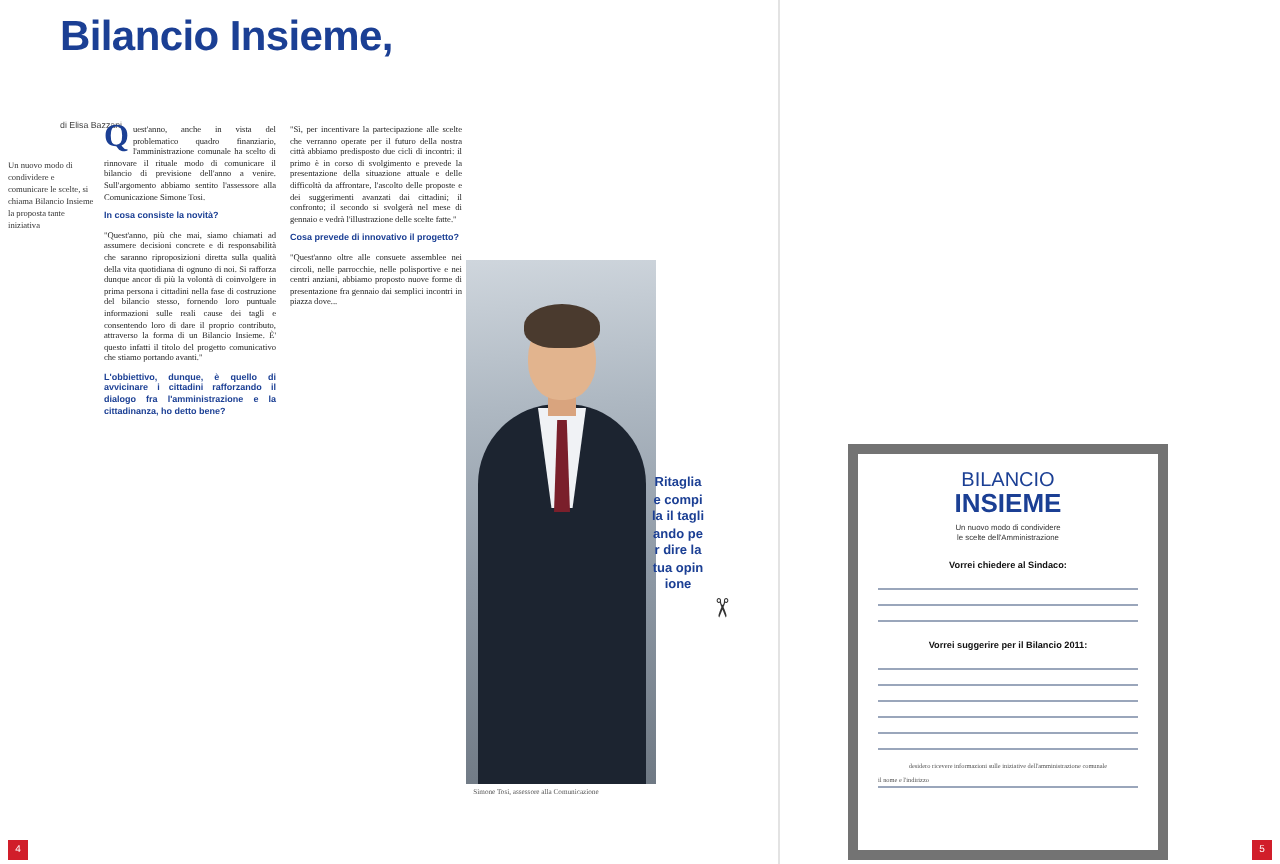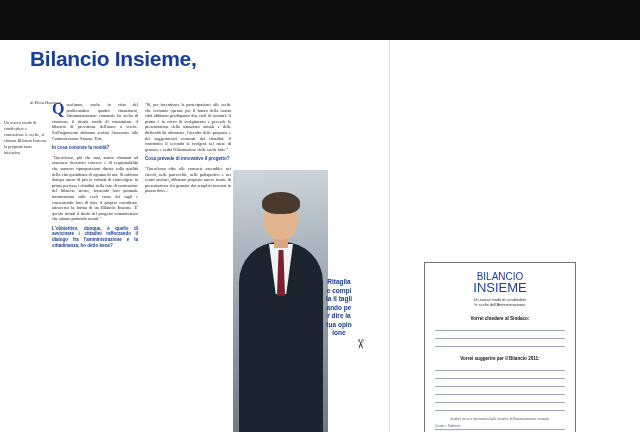--- a/index.html
+++ b/index.html
@@ -4,7 +4,7 @@
 <style>
   html,body{margin:0;padding:0;background:#0b0b0b;}
   body{width:640px;height:432px;overflow:hidden;font-family:"Liberation Serif",serif;}
-  .page{position:relative;width:640px;height:380px;background:#ffffff;margin-top:40px;}
+  .page{position:relative;width:640px;height:380px;background:#ffffff;}
 
   
   .left-page{position:absolute;left:0;top:0;width:390px;height:432px;background:#ffffff;}

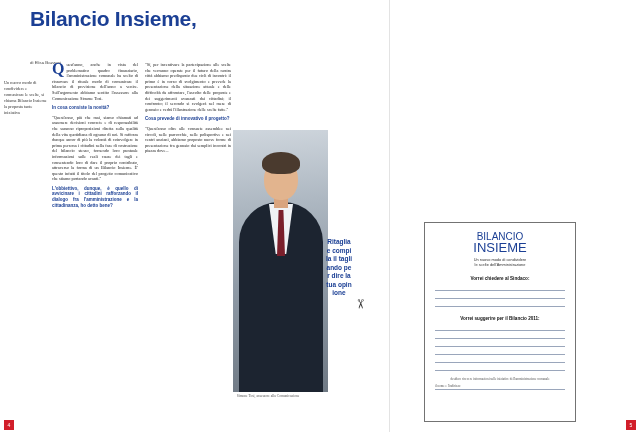--- a/index.html
+++ b/index.html
@@ -45,7 +45,7 @@
   .right-page{position:absolute;left:390px;top:0;width:250px;height:432px;background:#ffffff;}
 
   
-  .coupon{position:absolute;left:424px;top:222px;width:150px;height:198px;border:1px solid #737373;background:#fff;}
+  .coupon{position:absolute;left:424px;top:222px;width:150px;height:198px;border:5px solid #737373;background:#fff;}
   .coupon-title{margin:8px 0 0 0;text-align:center;font-family:"Liberation Sans",sans-serif;color:#1b3f94;}
   .coupon-title .t1{display:block;font-size:10px;}
   .coupon-title .t2{display:block;font-size:13px;font-weight:normal;margin-top:-2px;}

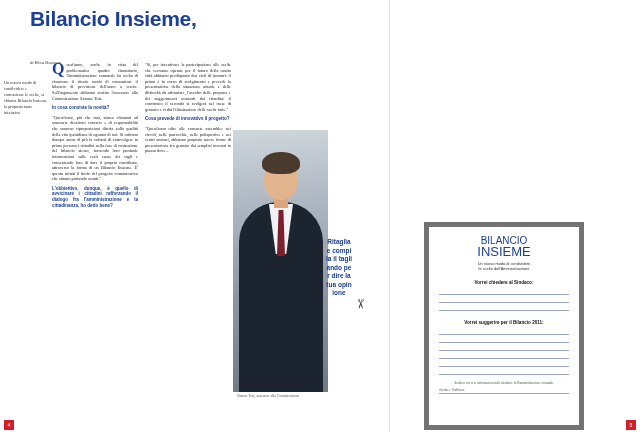--- a/index.html
+++ b/index.html
@@ -48,7 +48,7 @@
   .coupon{position:absolute;left:424px;top:222px;width:150px;height:198px;border:5px solid #737373;background:#fff;}
   .coupon-title{margin:8px 0 0 0;text-align:center;font-family:"Liberation Sans",sans-serif;color:#1b3f94;}
   .coupon-title .t1{display:block;font-size:10px;}
-  .coupon-title .t2{display:block;font-size:13px;font-weight:normal;margin-top:-2px;}
+  .coupon-title .t2{display:block;font-size:13px;font-weight:bold;margin-top:-2px;}
   .coupon-sub{text-align:center;font-size:3.9px;color:#333;margin-top:2px;font-family:"Liberation Sans",sans-serif;}
   .field-label{margin:9px 0 2px 0;text-align:center;font-size:4.6px;font-weight:bold;color:#111;
      font-family:"Liberation Sans",sans-serif;}

